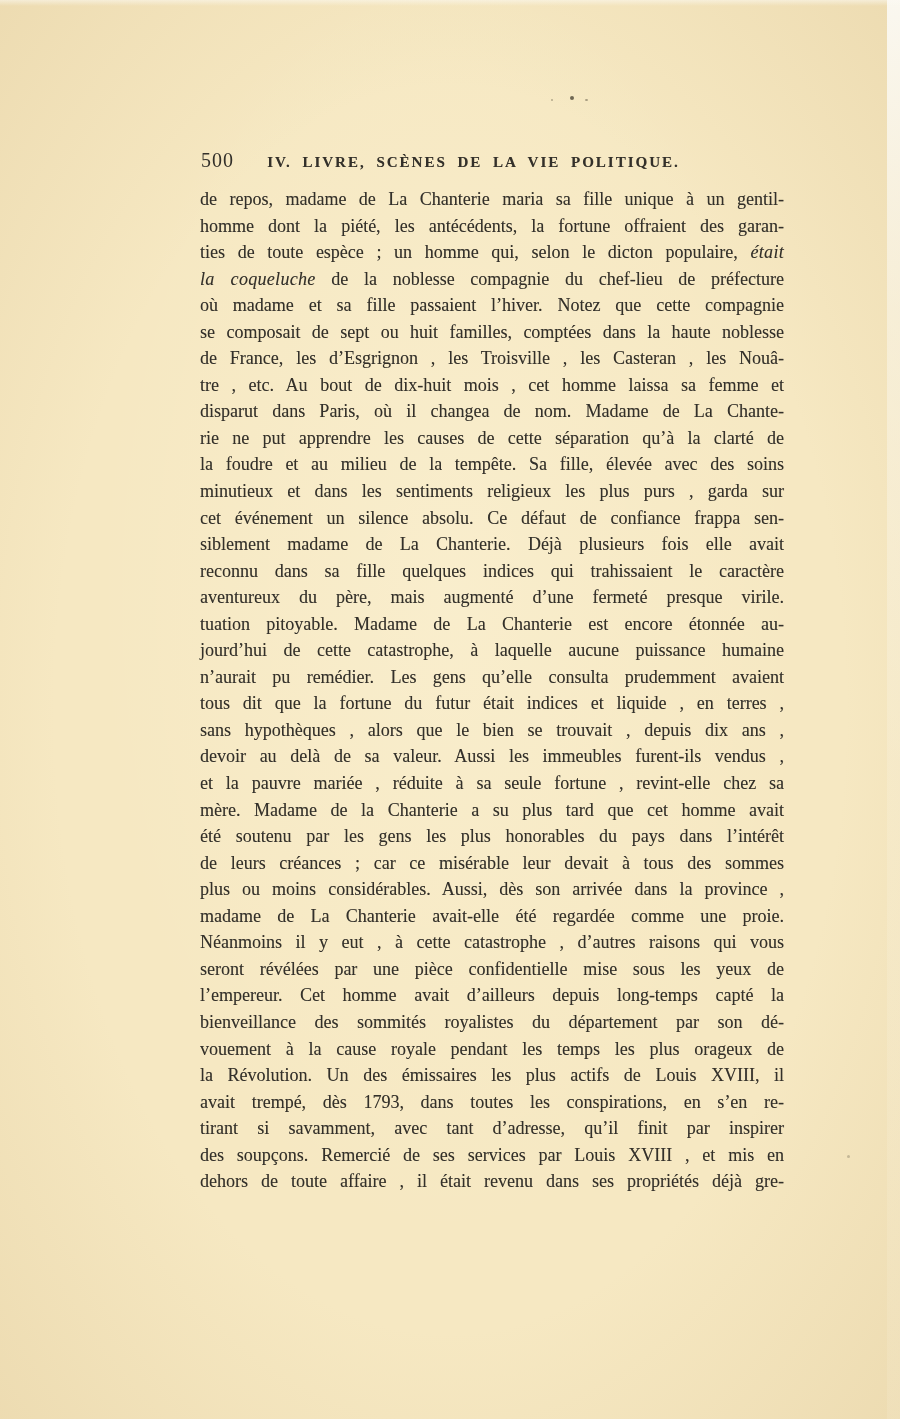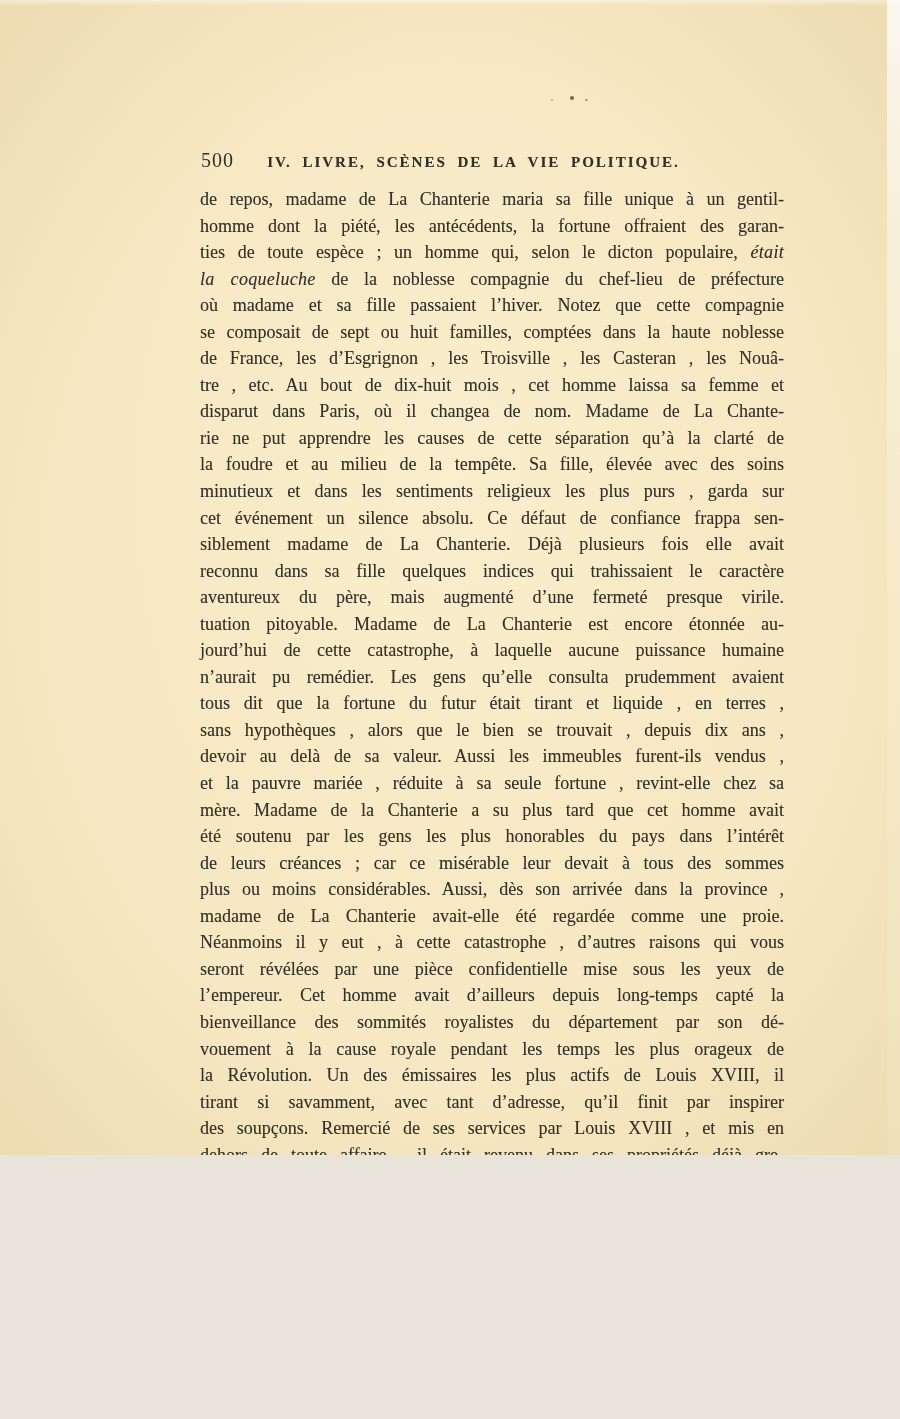--- a/index.html
+++ b/index.html
@@ -10,7 +10,7 @@
   .page {
     position: relative;
     width: 900px;
-    height: 1155px;
+    height: 1419px;
     background:
       radial-gradient(ellipse at 50% 42%, rgba(255,248,224,0.35) 0%, rgba(0,0,0,0) 55%),
       radial-gradient(ellipse at 50% 50%, rgba(0,0,0,0) 62%, rgba(205,175,118,0.22) 100%),

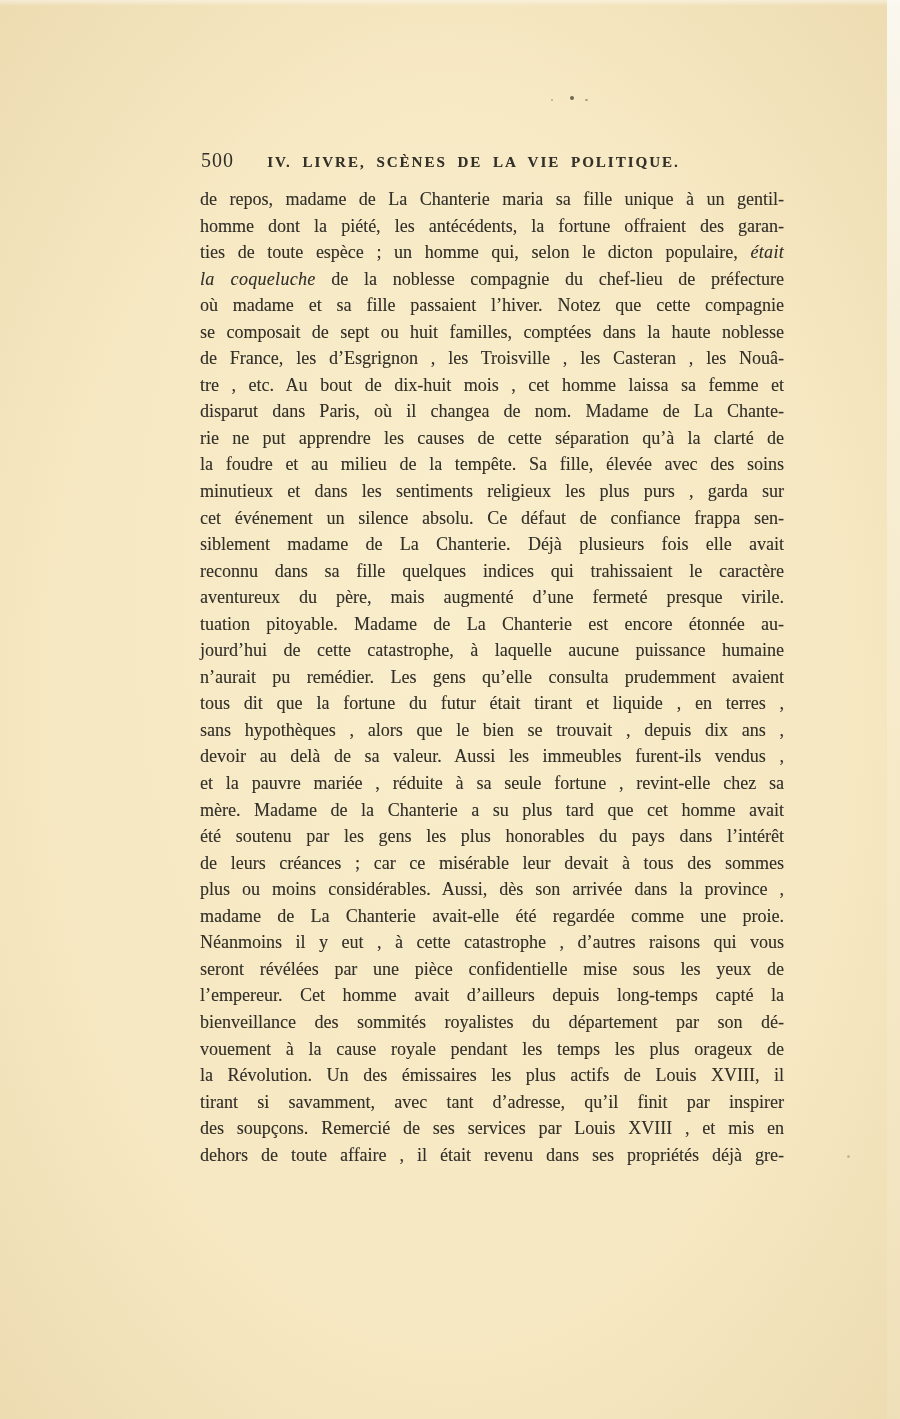--- a/index.html
+++ b/index.html
@@ -121,7 +121,7 @@
       <div class="line"><span>tuation pitoyable. Madame de La Chanterie est encore étonnée au-</span></div>
       <div class="line"><span>jourd’hui de cette catastrophe, à laquelle aucune puissance humaine</span></div>
       <div class="line"><span>n’aurait pu remédier. Les gens qu’elle consulta prudemment avaient</span></div>
-      <div class="line"><span>tous dit que la fortune du futur était tirant et liquide , en terres ,</span></div>
+      <div class="line"><span>tous dit que la fortune du futur était indices et liquide , en terres ,</span></div>
       <div class="line"><span>sans hypothèques , alors que le bien se trouvait , depuis dix ans ,</span></div>
       <div class="line"><span>devoir au delà de sa valeur. Aussi les immeubles furent-ils vendus ,</span></div>
       <div class="line"><span>et la pauvre mariée , réduite à sa seule fortune , revint-elle chez sa</span></div>

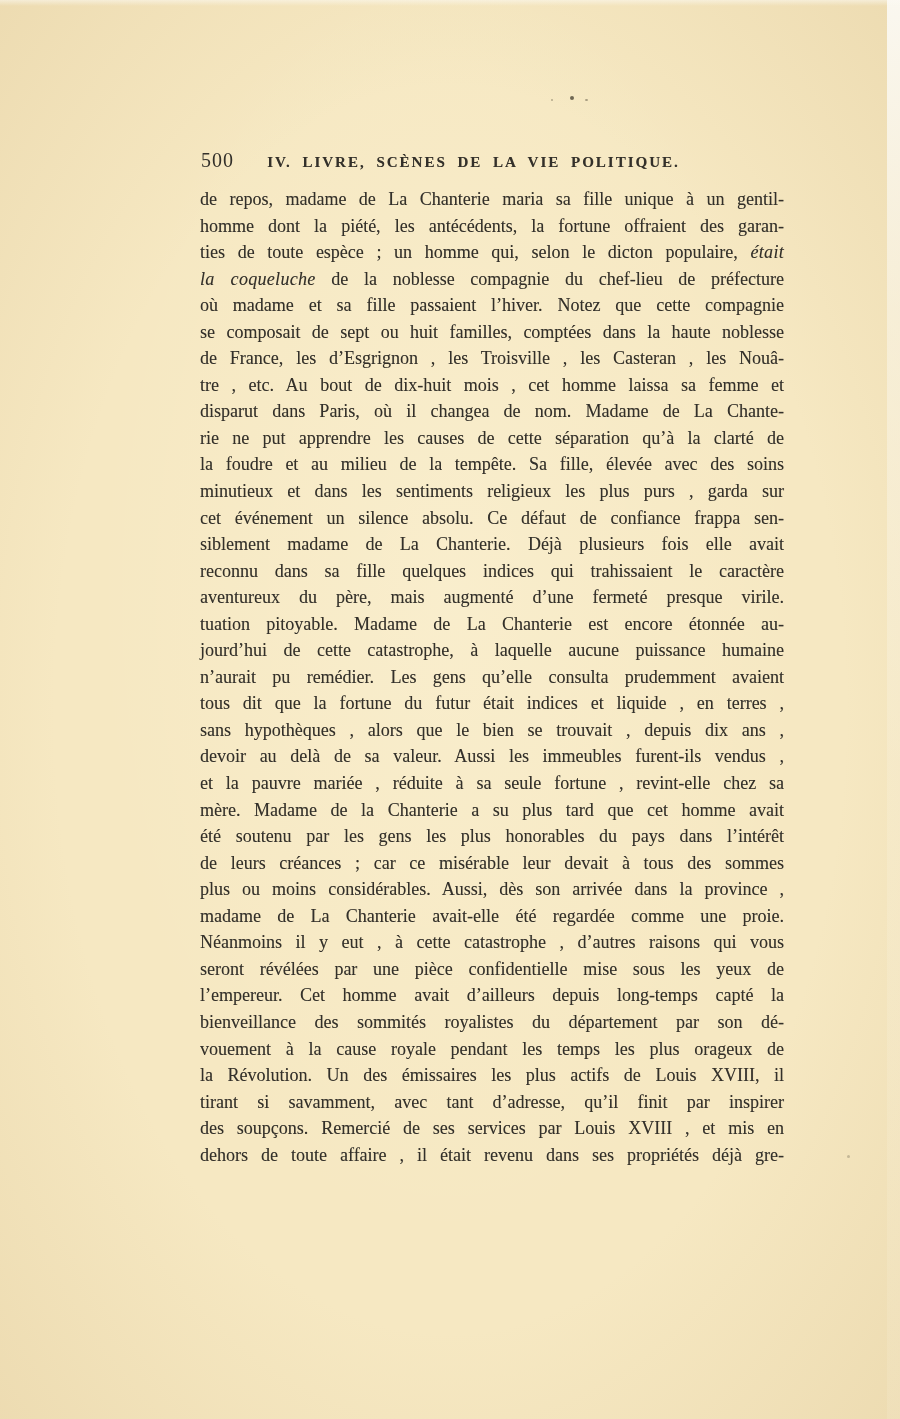--- a/index.html
+++ b/index.html
@@ -136,6 +136,7 @@
       <div class="line"><span>bienveillance des sommités royalistes du département par son dé-</span></div>
       <div class="line"><span>vouement à la cause royale pendant les temps les plus orageux de</span></div>
       <div class="line"><span>la Révolution. Un des émissaires les plus actifs de Louis XVIII, il</span></div>
+      <div class="line"><span>avait trempé, dès 1793, dans toutes les conspirations, en s’en re-</span></div>
       <div class="line"><span>tirant si savamment, avec tant d’adresse, qu’il finit par inspirer</span></div>
       <div class="line"><span>des soupçons. Remercié de ses services par Louis XVIII , et mis en</span></div>
       <div class="line"><span>dehors de toute affaire , il était revenu dans ses propriétés déjà gre-</span></div>

